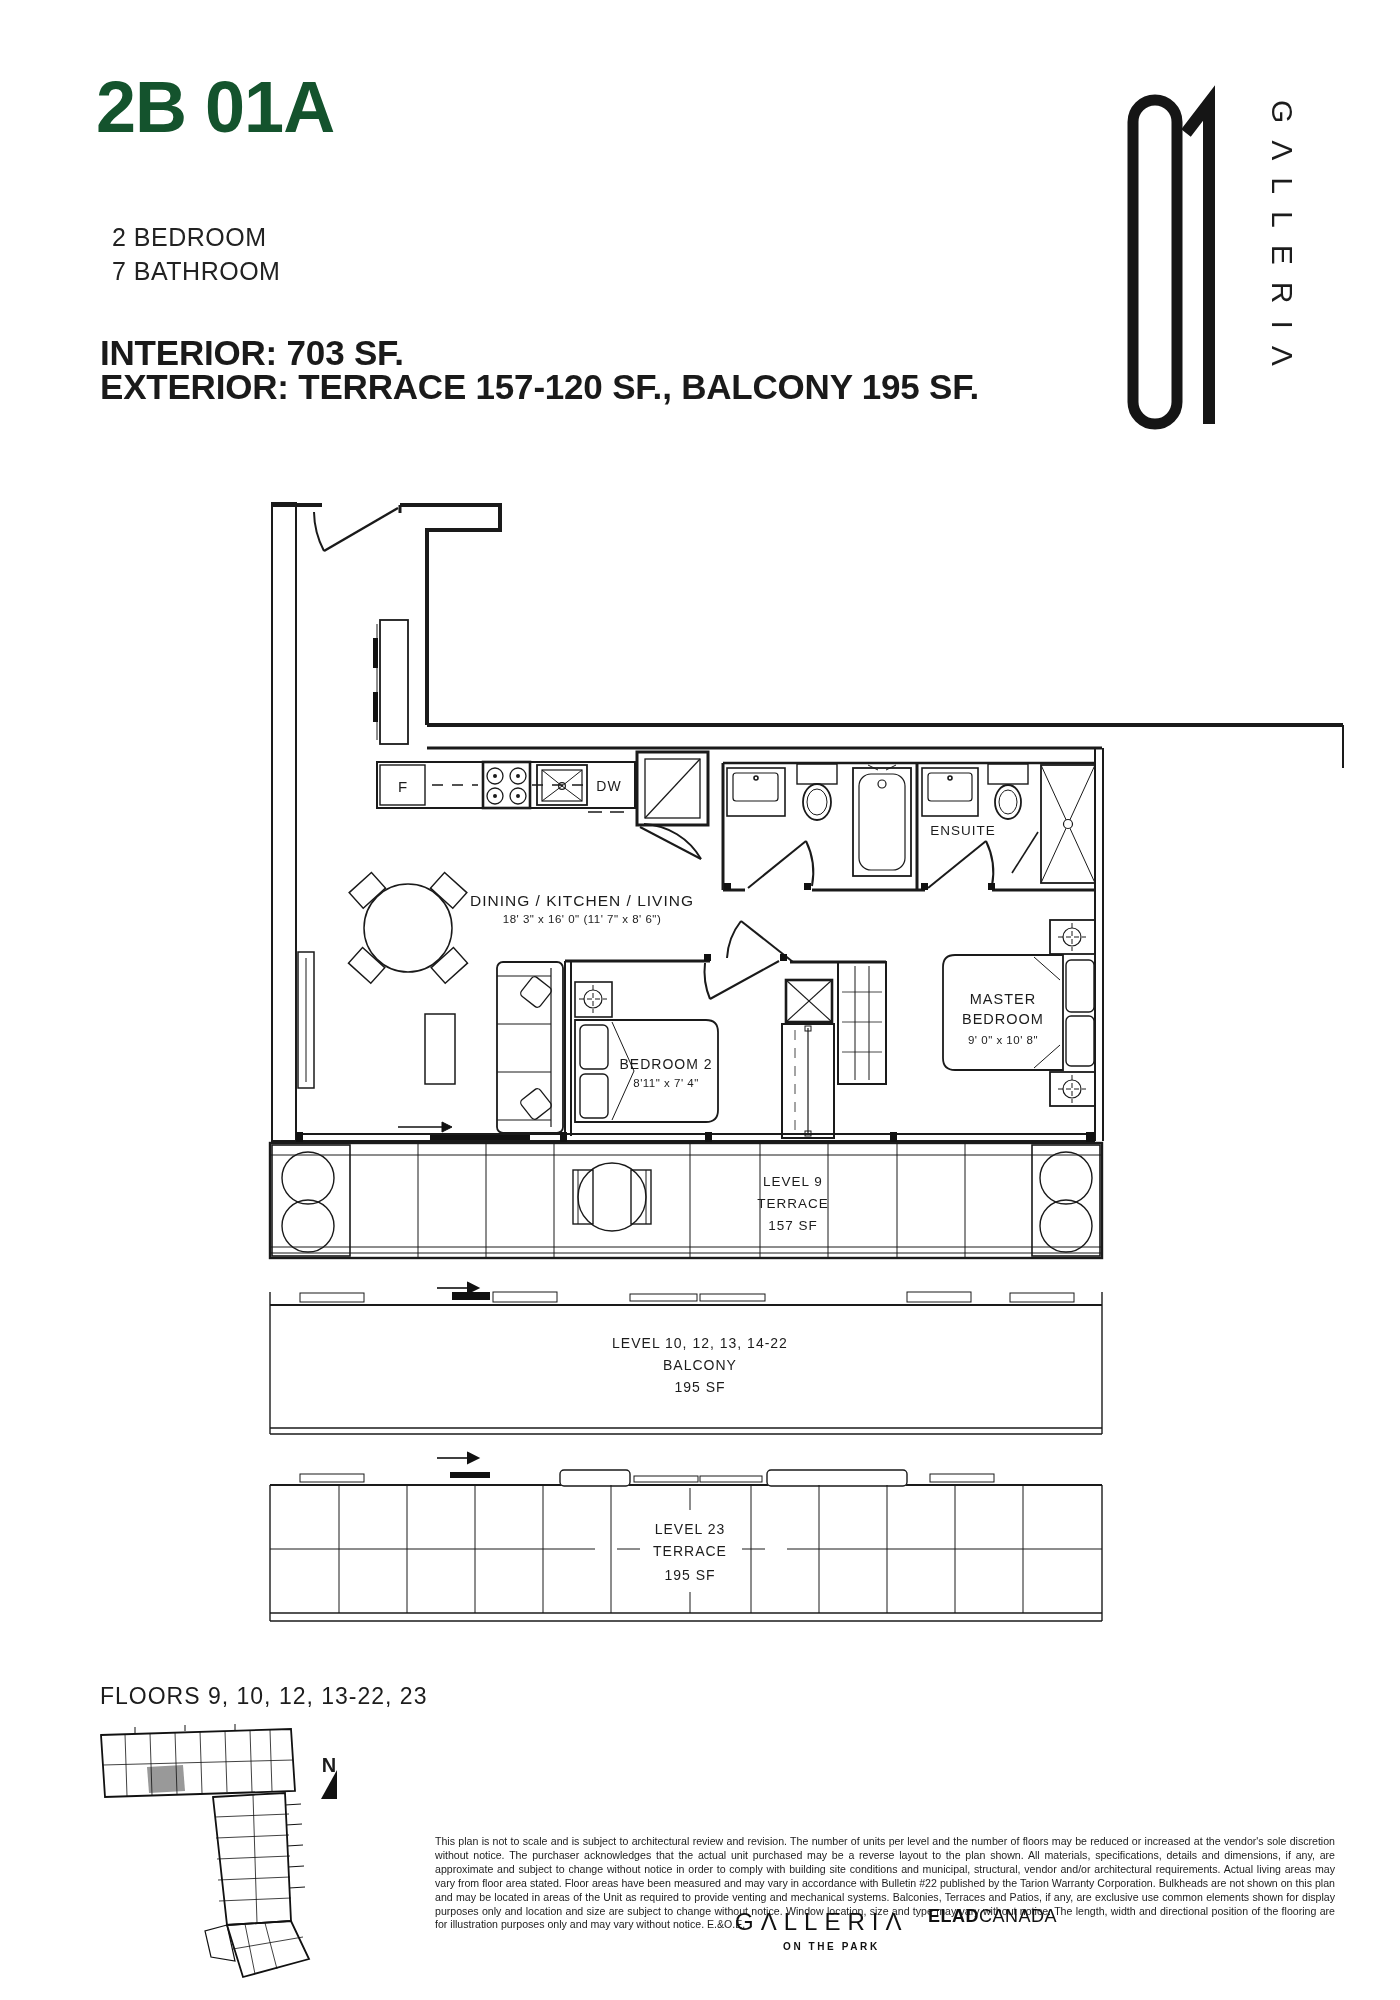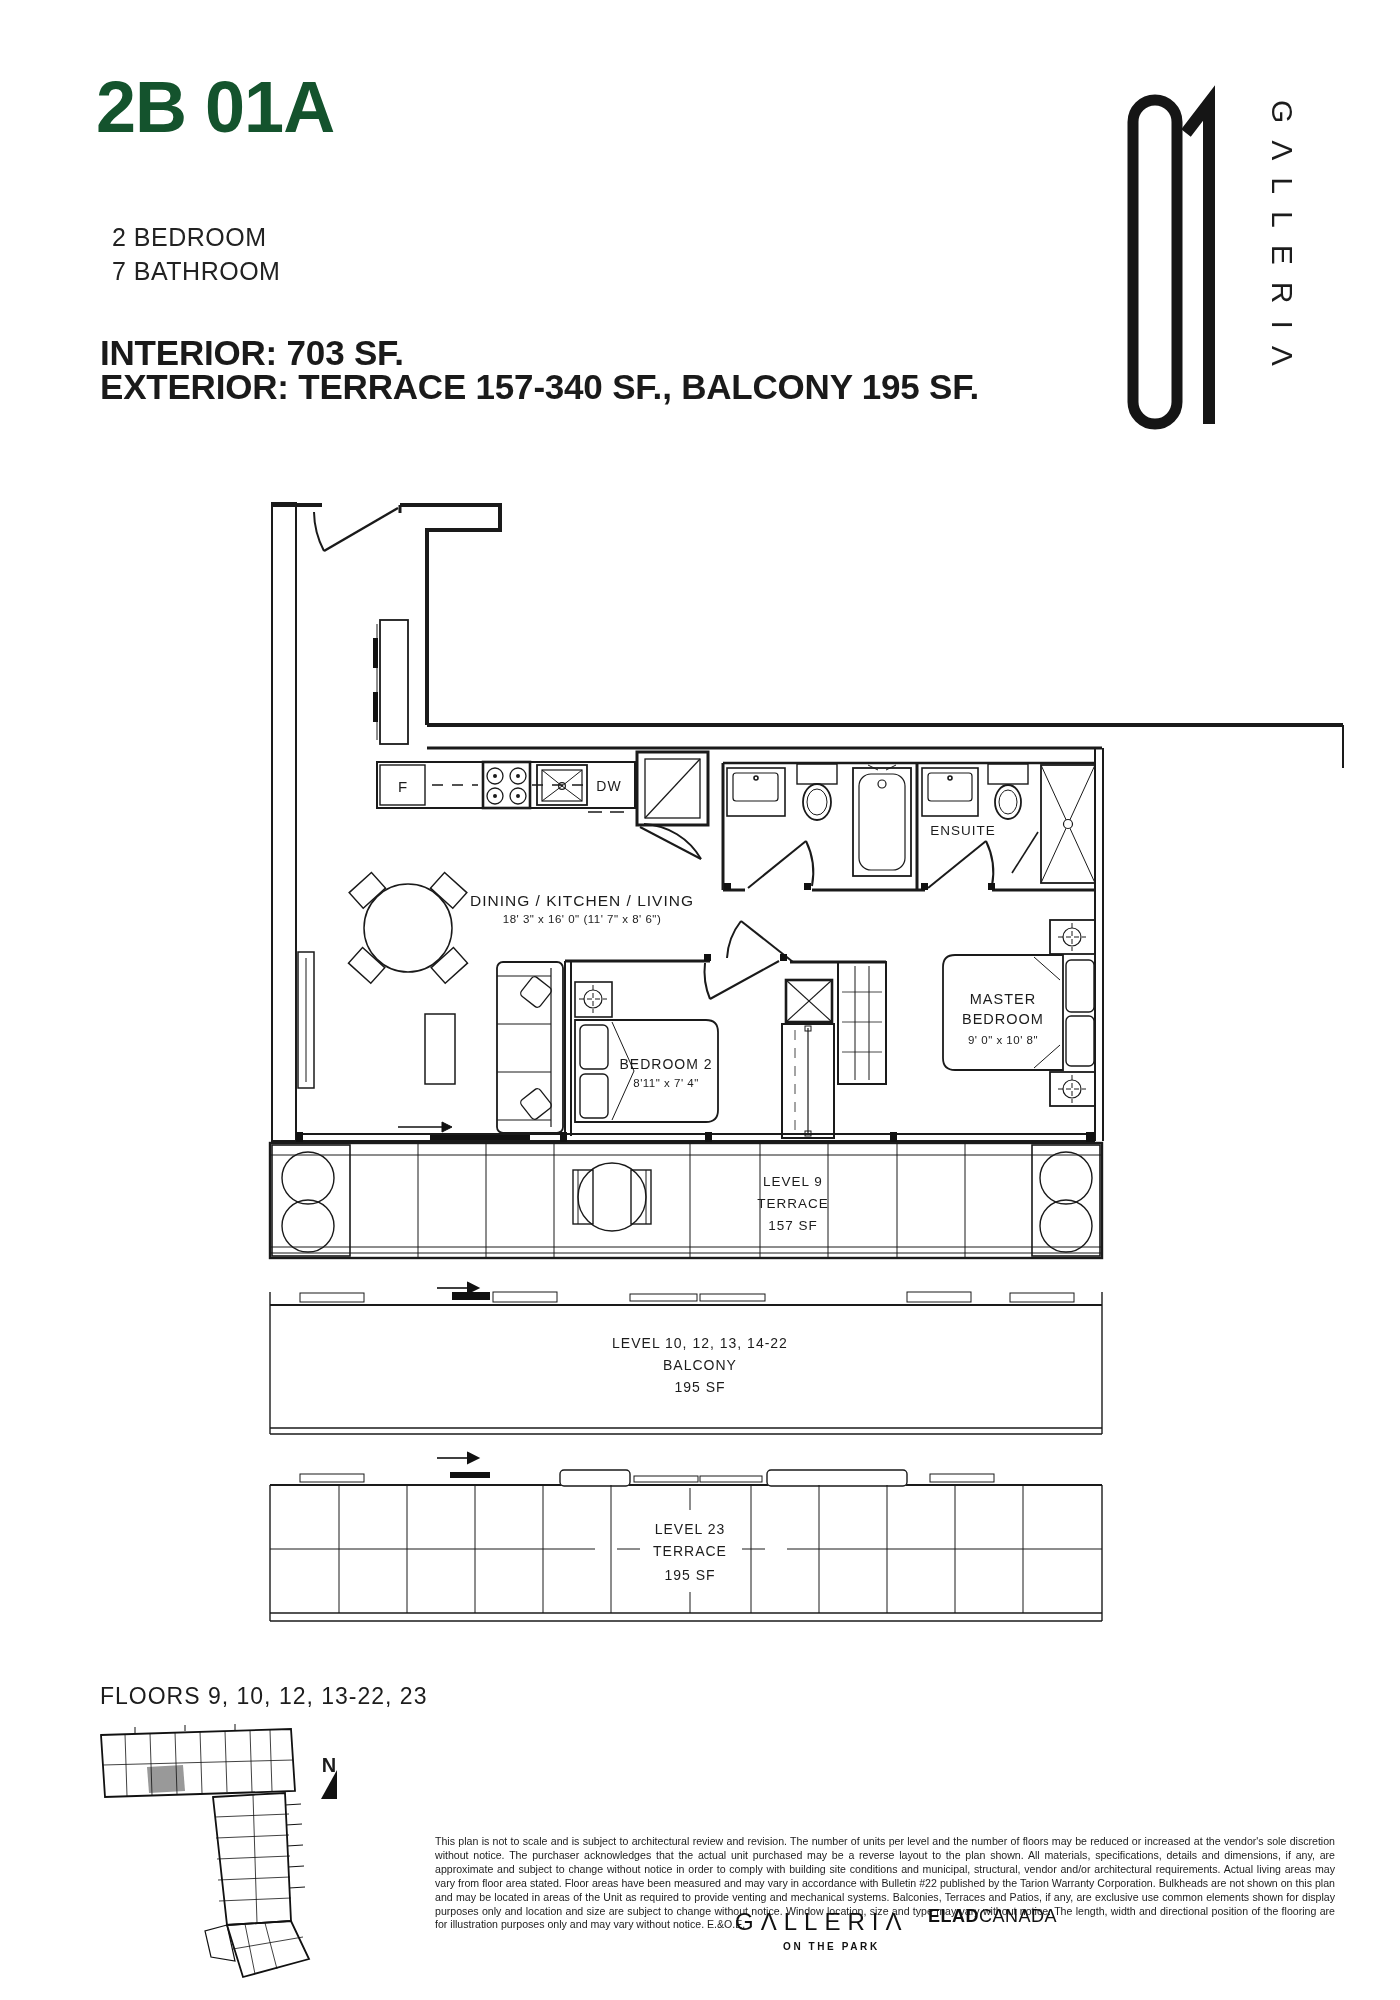--- a/index.html
+++ b/index.html
@@ -29,7 +29,7 @@
 </div>
 <div class="abs sf-block">
   <div>INTERIOR: 703 SF.</div>
-  <div>EXTERIOR: TERRACE 157-340 SF., BALCONY 195 SF.</div>
+  <div>EXTERIOR: TERRACE 157-120 SF., BALCONY 195 SF.</div>
 </div>
 
 <svg class="abs" style="left:0;top:0" width="1400" height="2000" viewBox="0 0 1400 2000">

